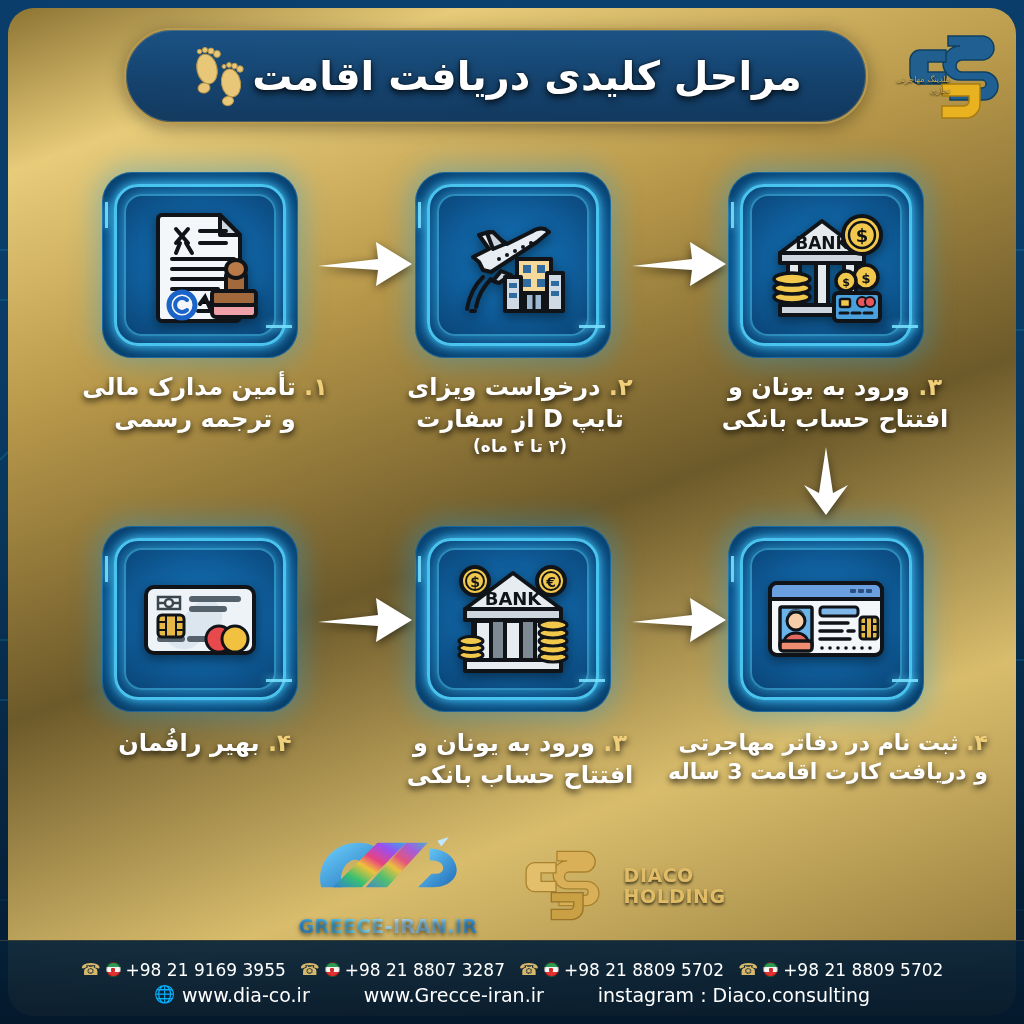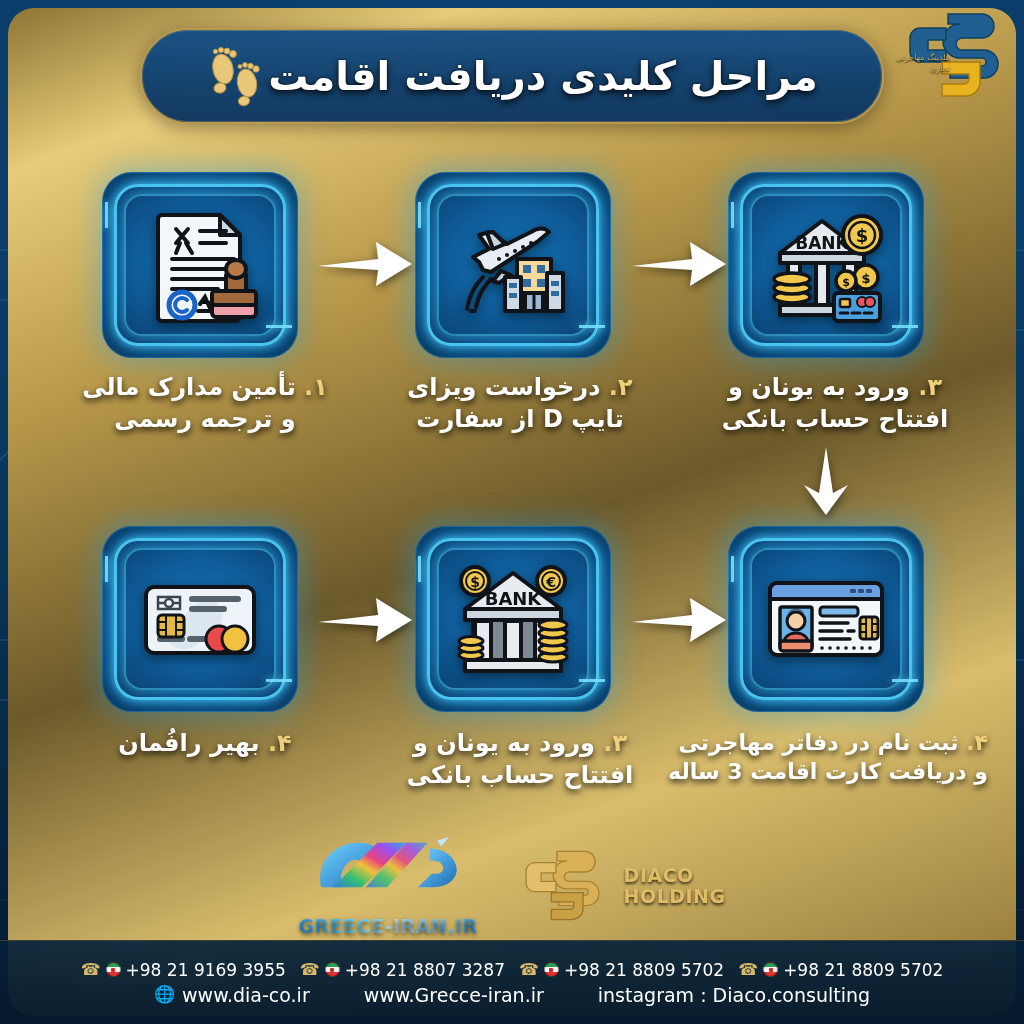--- a/index.html
+++ b/index.html
@@ -33,7 +33,7 @@
   }
   
   .title-wrap{
-    position:absolute; left:140px; top:28px; width:744px; height:96px;
+    position:absolute; left:124px; top:28px; width:744px; height:96px;
     border-radius:48px;
     border:2px solid #b99a4d;
     background:linear-gradient(180deg, rgba(20,79,134,.96) 0%, rgba(13,62,110,.96) 55%, rgba(11,52,95,.96) 100%);

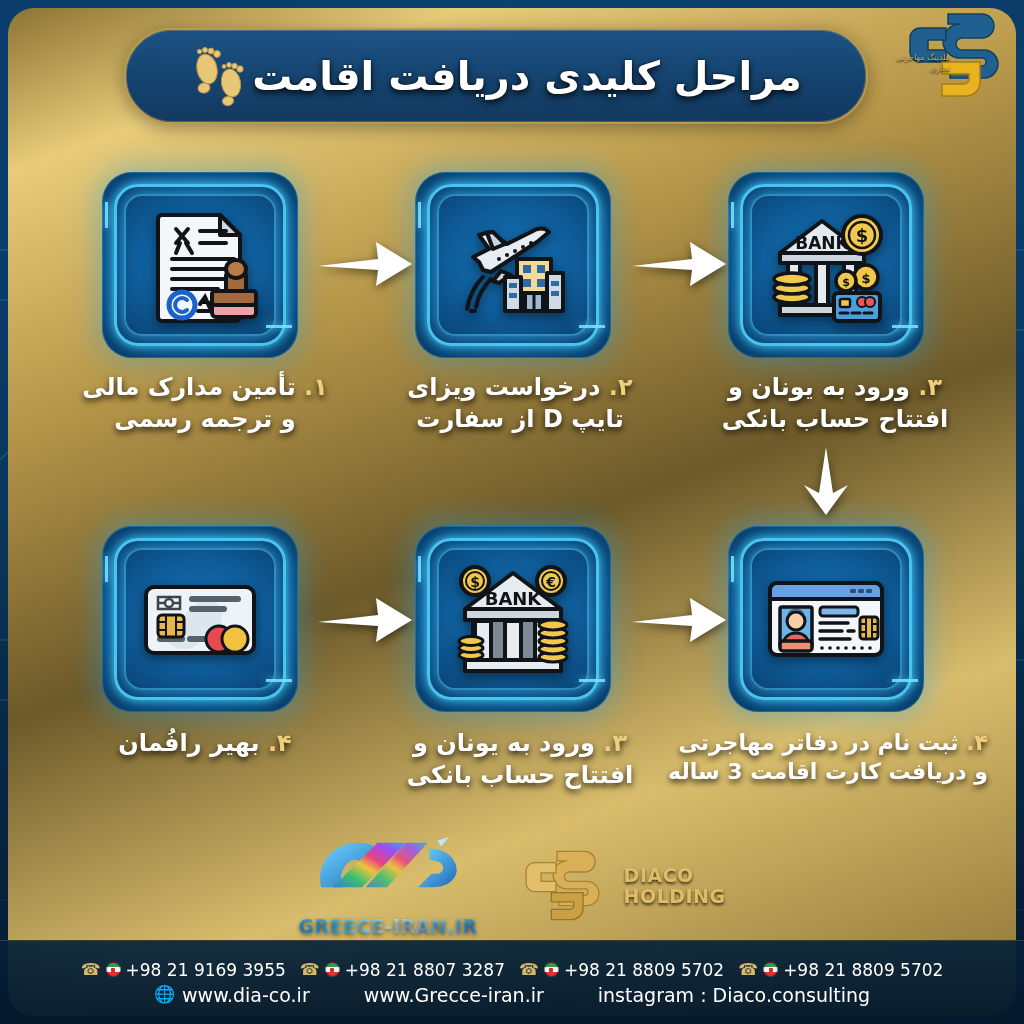--- a/index.html
+++ b/index.html
@@ -47,7 +47,7 @@
   }
   .feet{ width:56px; height:66px; position:relative; flex:0 0 auto; margin-right:4px;}
   
-  .brand-tr{ position:absolute; right:14px; top:0; width:126px; height:112px; }
+  .brand-tr{ position:absolute; right:14px; top:22px; width:126px; height:112px; }
   .brand-tr .sub{
     position:absolute; right:60px; top:52px; width:62px;
     color:#c9a85a; font-size:8px; line-height:11px; text-align:right; direction:rtl;

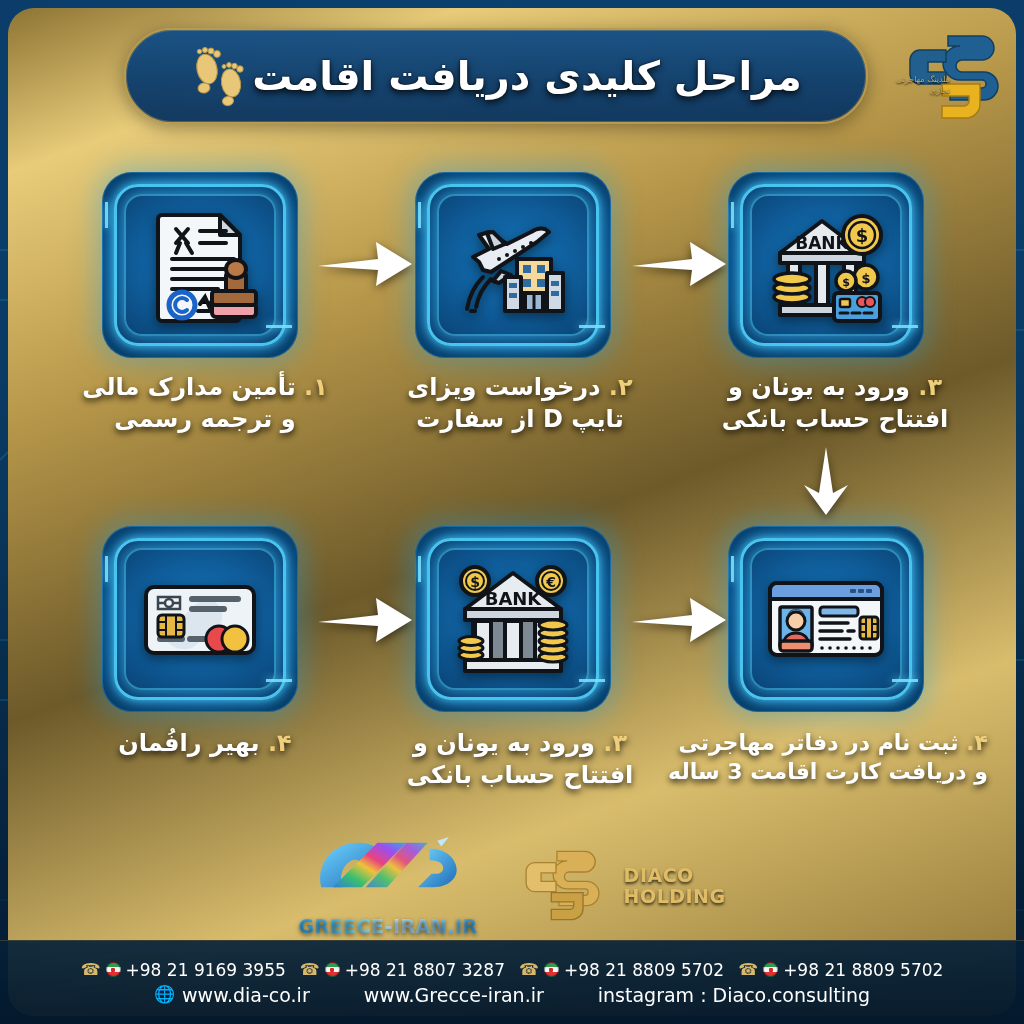--- a/index.html
+++ b/index.html
@@ -446,6 +446,7 @@
     <span class="ln"><span class="num">۲.</span>
       <span>درخواست ویزای</span></span>
     <span class="ln">تایپ D از سفارت</span>
+    <span class="note">(۲ تا ۴ ماه)</span>
   </div>
 
   <div class="caption" style="left:685px;top:372px;width:300px;font-size:24px;">

